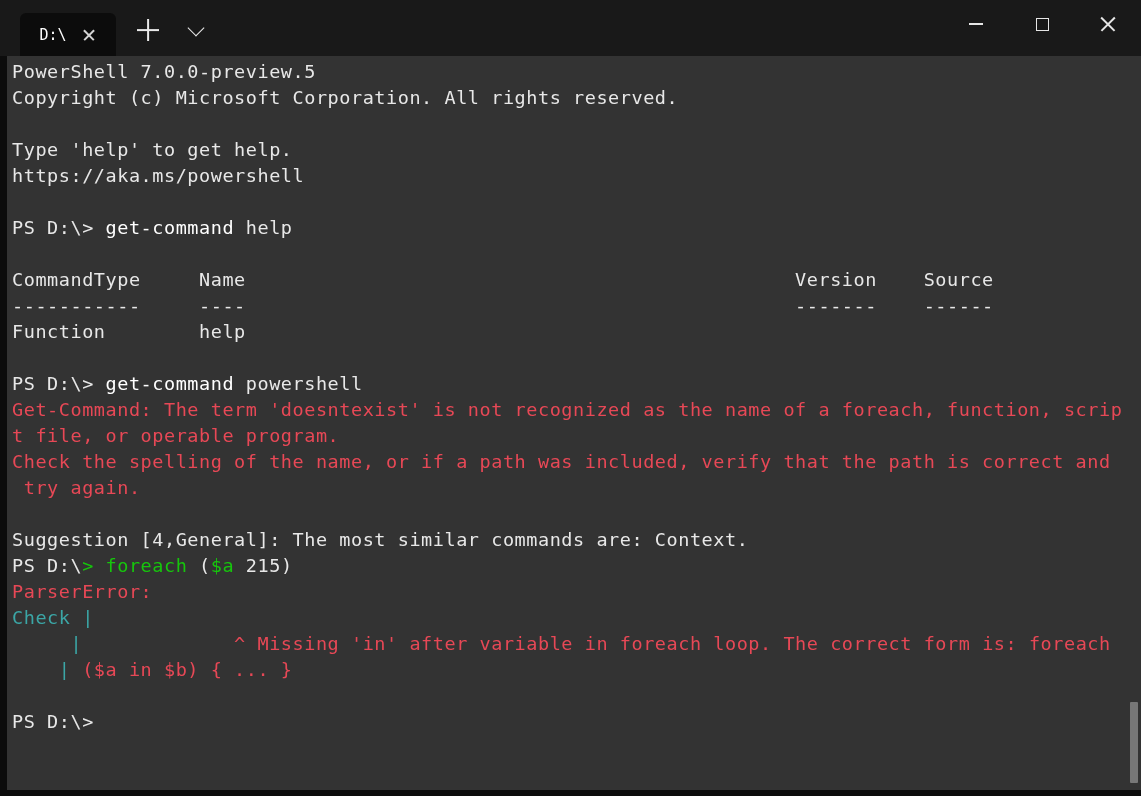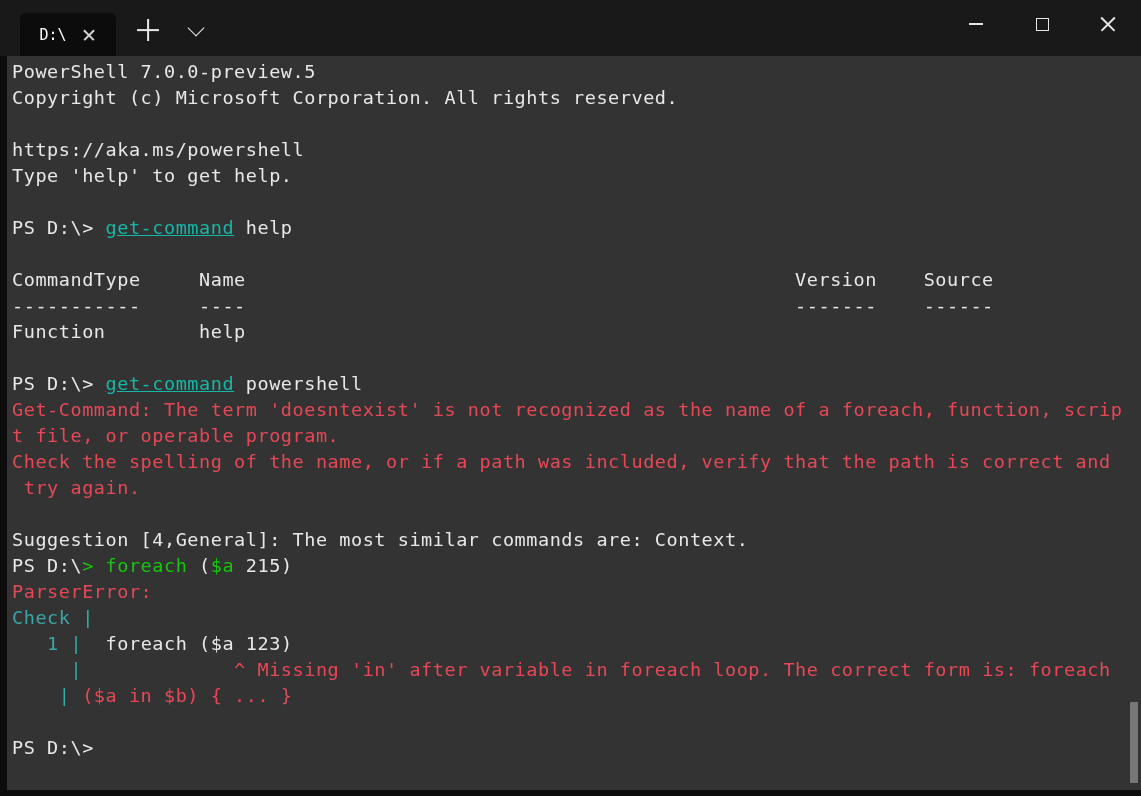--- a/index.html
+++ b/index.html
@@ -245,8 +245,8 @@
           <div class="ln"><span class="c-white">PowerShell 7.0.0-preview.5</span></div>
           <div class="ln"><span class="c-white">Copyright (c) Microsoft Corporation. All rights reserved.</span></div>
           <div class="ln"><span class="c-white"> </span></div>
+          <div class="ln"><span class="c-white">Type 'help' to get help.</span></div>
           <div class="ln"><span class="c-white">https://aka.ms/powershell</span></div>
-          <div class="ln"><span class="c-white">Type 'help' to get help.</span></div>
           <div class="ln"><span class="c-white"> </span></div>
           <div class="ln"><span class="c-white">PS D:\&gt; </span><span class="c-yellow">get-command</span><span class="c-white"> help</span></div>
           <div class="ln"><span class="c-white"> </span></div>

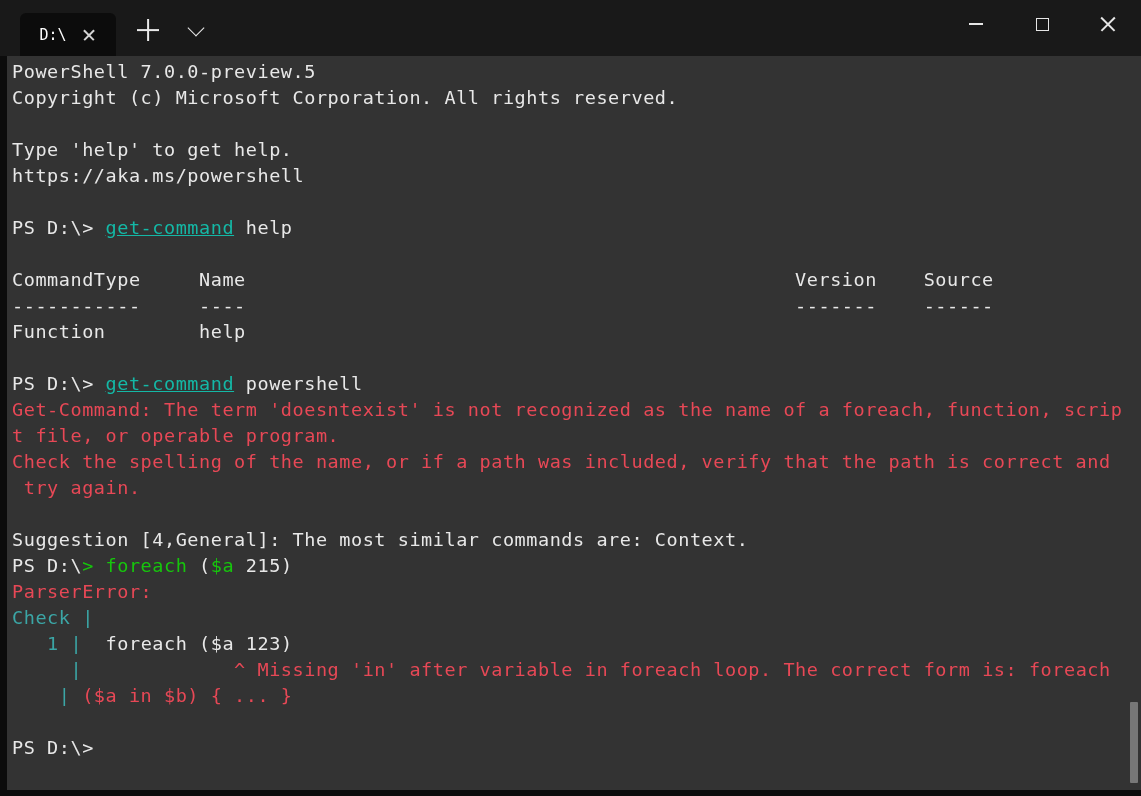--- a/index.html
+++ b/index.html
@@ -181,7 +181,7 @@
   }
 
   .c-white  { color: #e8e8e8; }
-  .c-yellow { color: #14b8a6; text-decoration: underline; }
+  .c-yellow { color: #ffffff; }
   .c-red    { color: #e74856; }
   .c-green  { color: #16c60c; }
   .c-cyan   { color: #3ba6a6; }

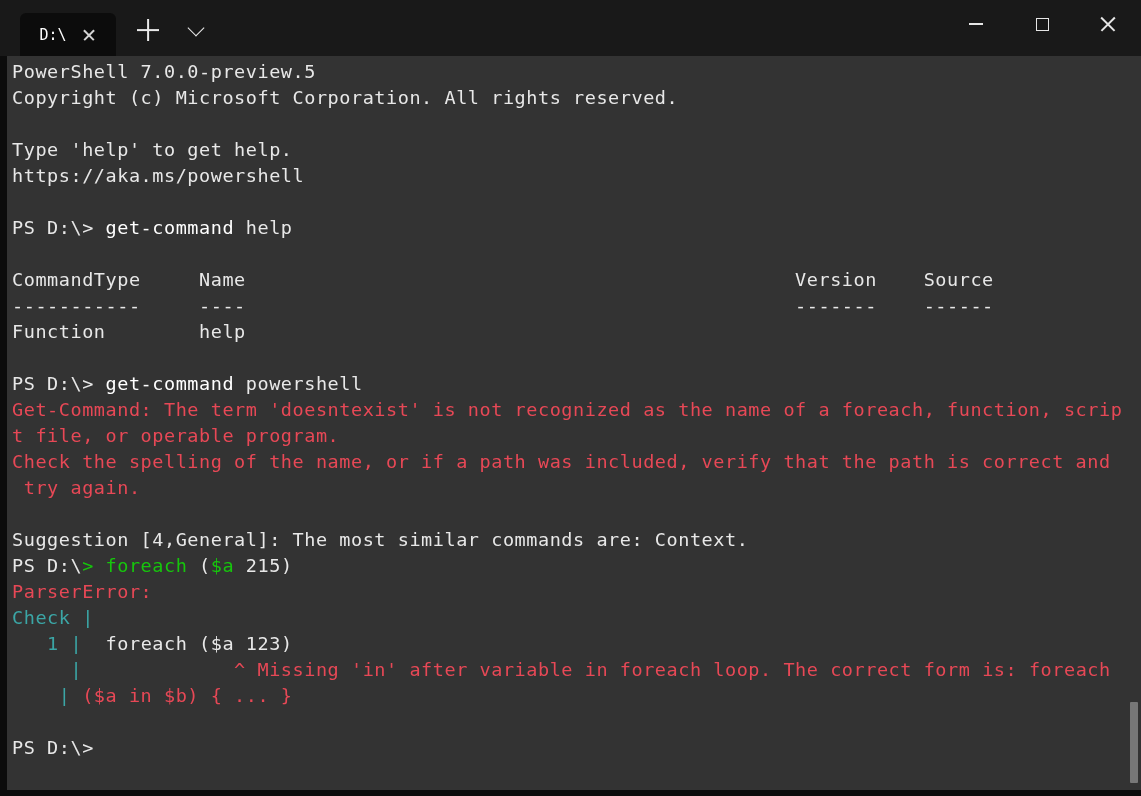--- a/index.html
+++ b/index.html
@@ -264,7 +264,6 @@
           <div class="ln"><span class="c-white">PS D:\</span><span class="c-green">&gt;</span><span class="c-white"> </span><span class="c-green">foreach</span><span class="c-white"> (</span><span class="c-green">$a</span><span class="c-white"> 215)</span></div>
           <div class="ln"><span class="c-red">ParserError:</span></div>
           <div class="ln"><span class="c-cyan">Check </span><span class="c-cyan">|</span></div>
-          <div class="ln"><span class="c-white">   </span><span class="c-cyan">1</span><span class="c-white"> </span><span class="c-cyan">|</span><span class="c-white">  foreach ($a 123)</span></div>
           <div class="ln"><span class="c-white">     </span><span class="c-cyan">|</span><span class="c-red">             ^ Missing 'in' after variable in foreach loop. The correct form is: foreach</span></div>
           <div class="ln"><span class="c-white">    </span><span class="c-cyan">|</span><span class="c-red"> ($a in $b) { ... }</span></div>
           <div class="ln"><span class="c-white"> </span></div>

